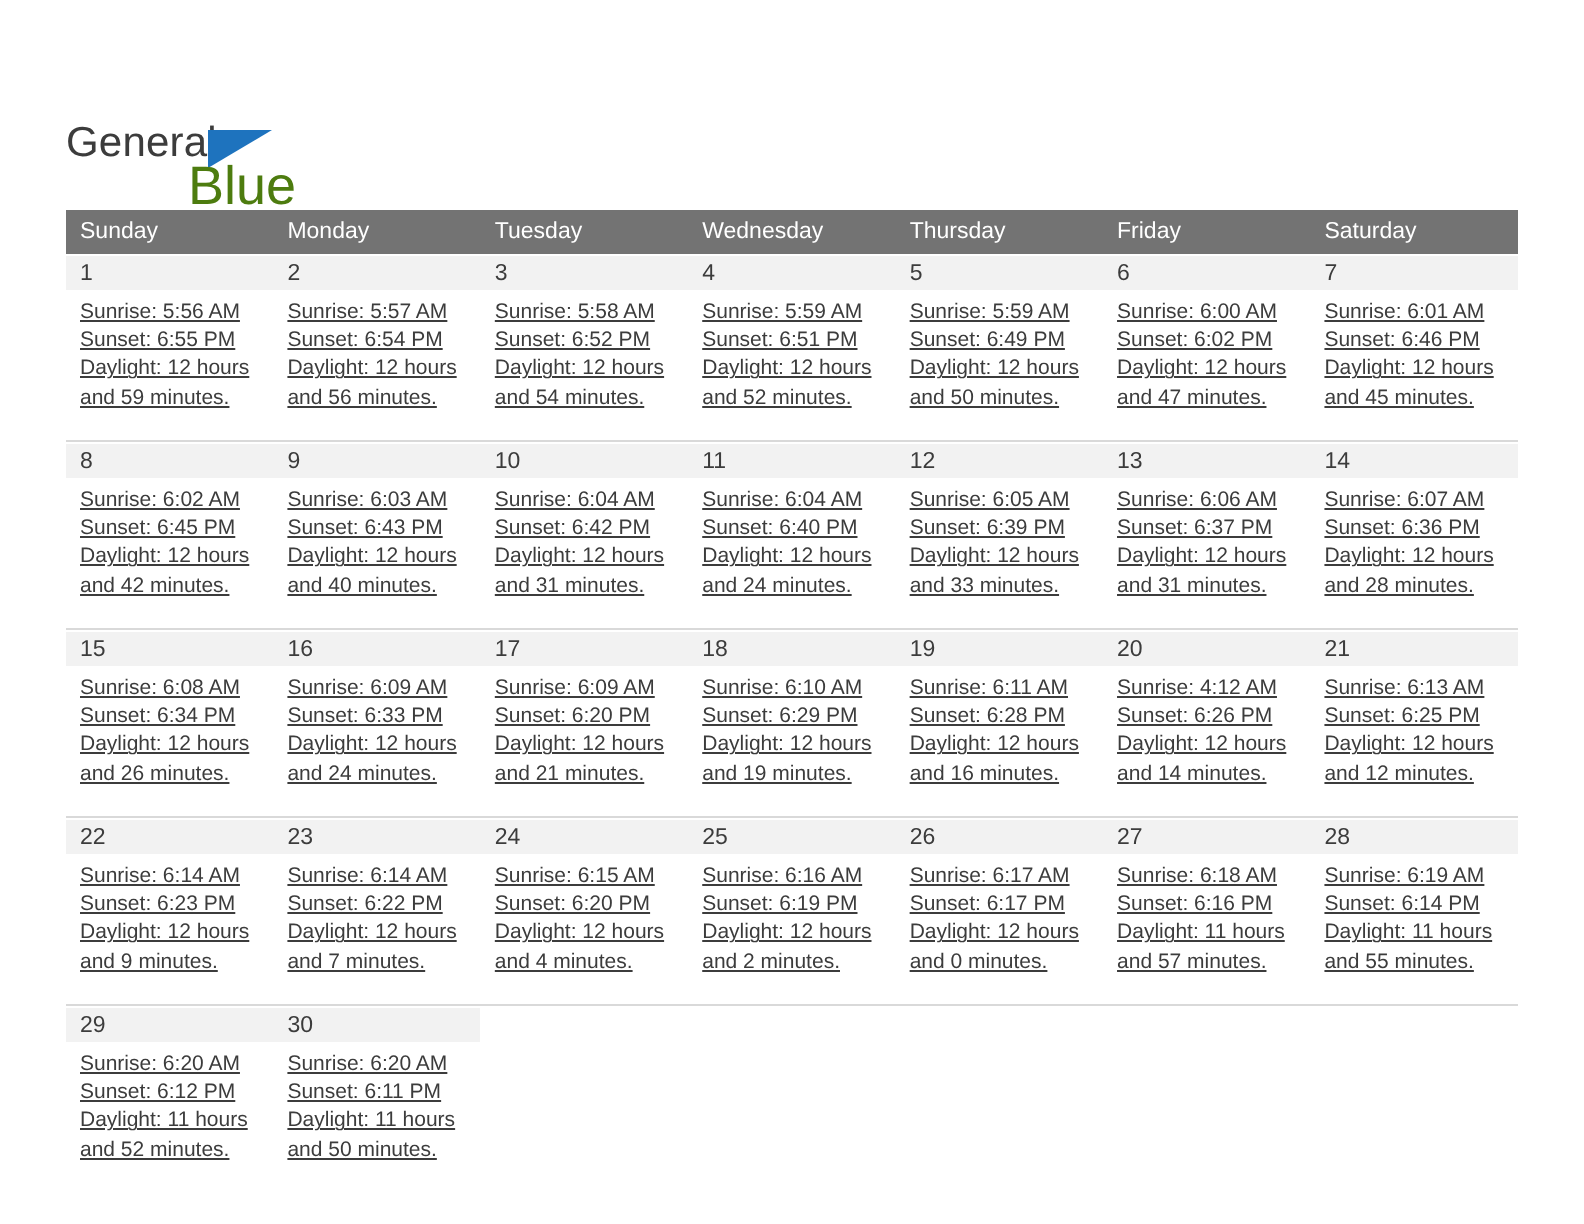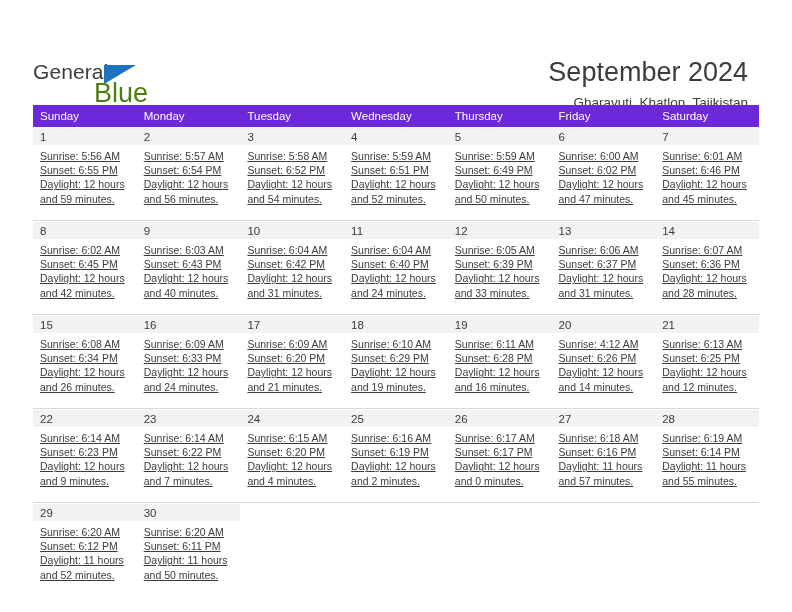--- a/index.html
+++ b/index.html
@@ -163,10 +163,6 @@
       <span class="brand-blue">Blue</span>
     </div>
 
-    <div class="title-block">
-      <div class="cal-title">September 2024</div>
-      <div class="cal-subtitle">Gharavuti, Khatlon, Tajikistan</div>
-    </div>
 
   </div>
 

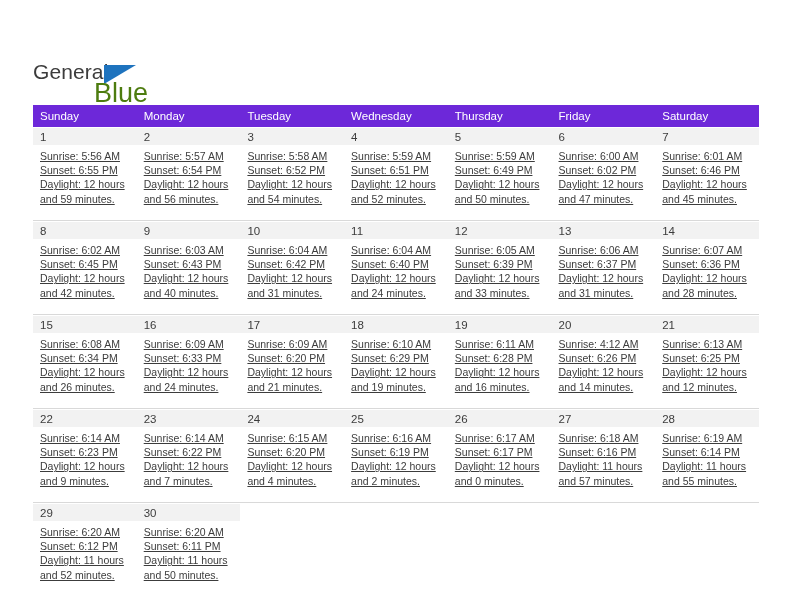--- a/index.html
+++ b/index.html
@@ -93,7 +93,7 @@
     table-layout: fixed;
   }
   .calendar th {
-    background: #6d28d9;
+    background: #737373;
     color: #ffffff;
     font-size: 11.5px;
     font-weight: normal;

